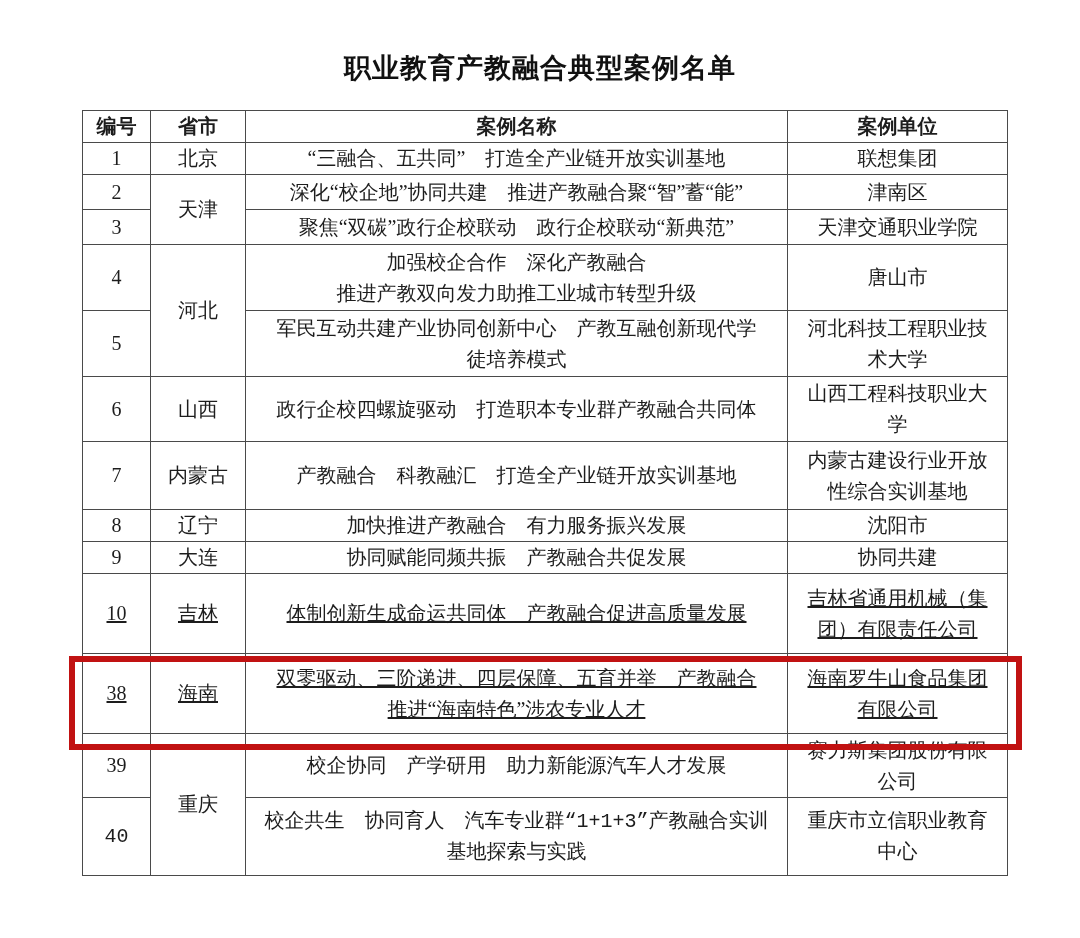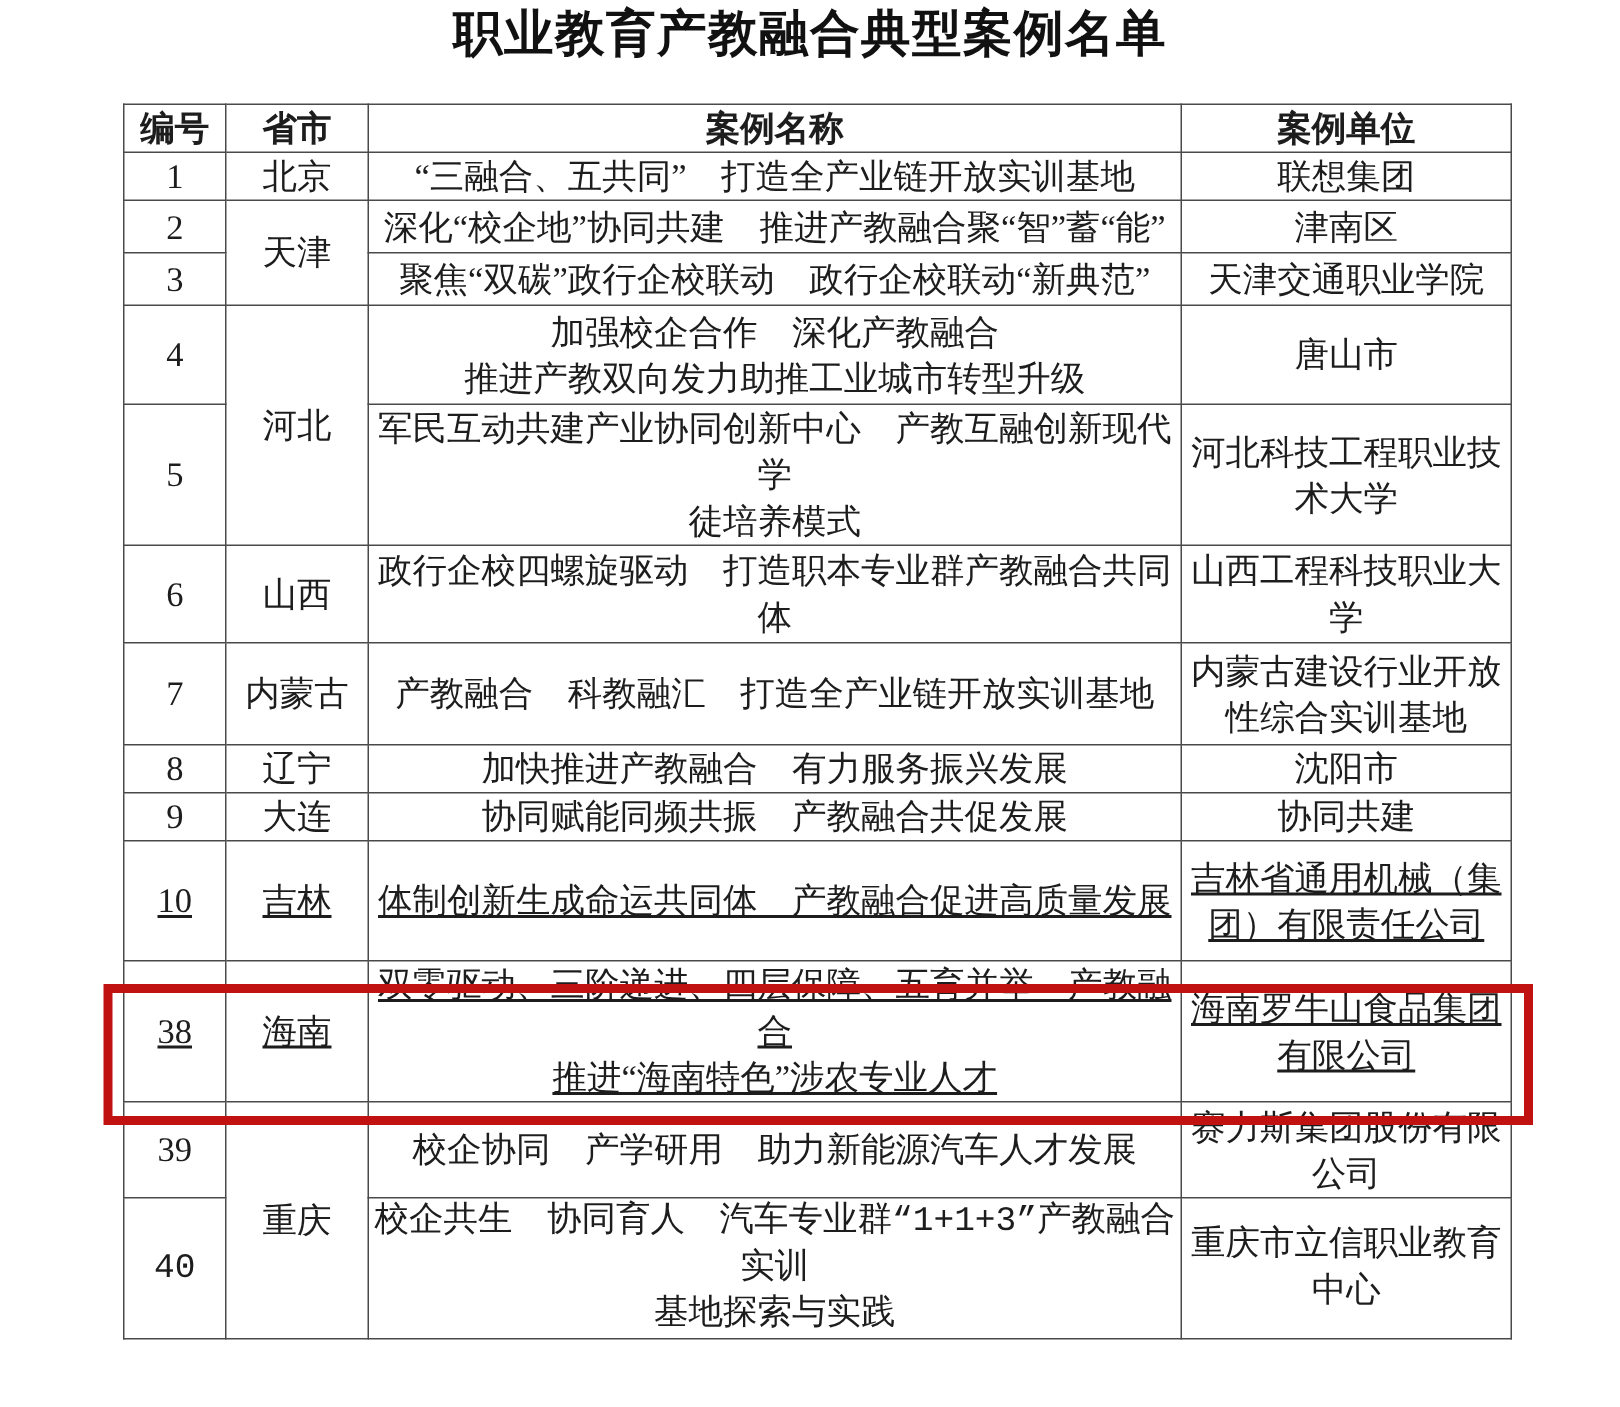--- a/index.html
+++ b/index.html
@@ -16,7 +16,8 @@
   .page-title {
     text-align: center;
     margin: 0;
-    font-size: 33px;
+    padding-top: 50px;
+    font-size: 27px;
     font-weight: bold;
     letter-spacing: 1px;
     color: #111;

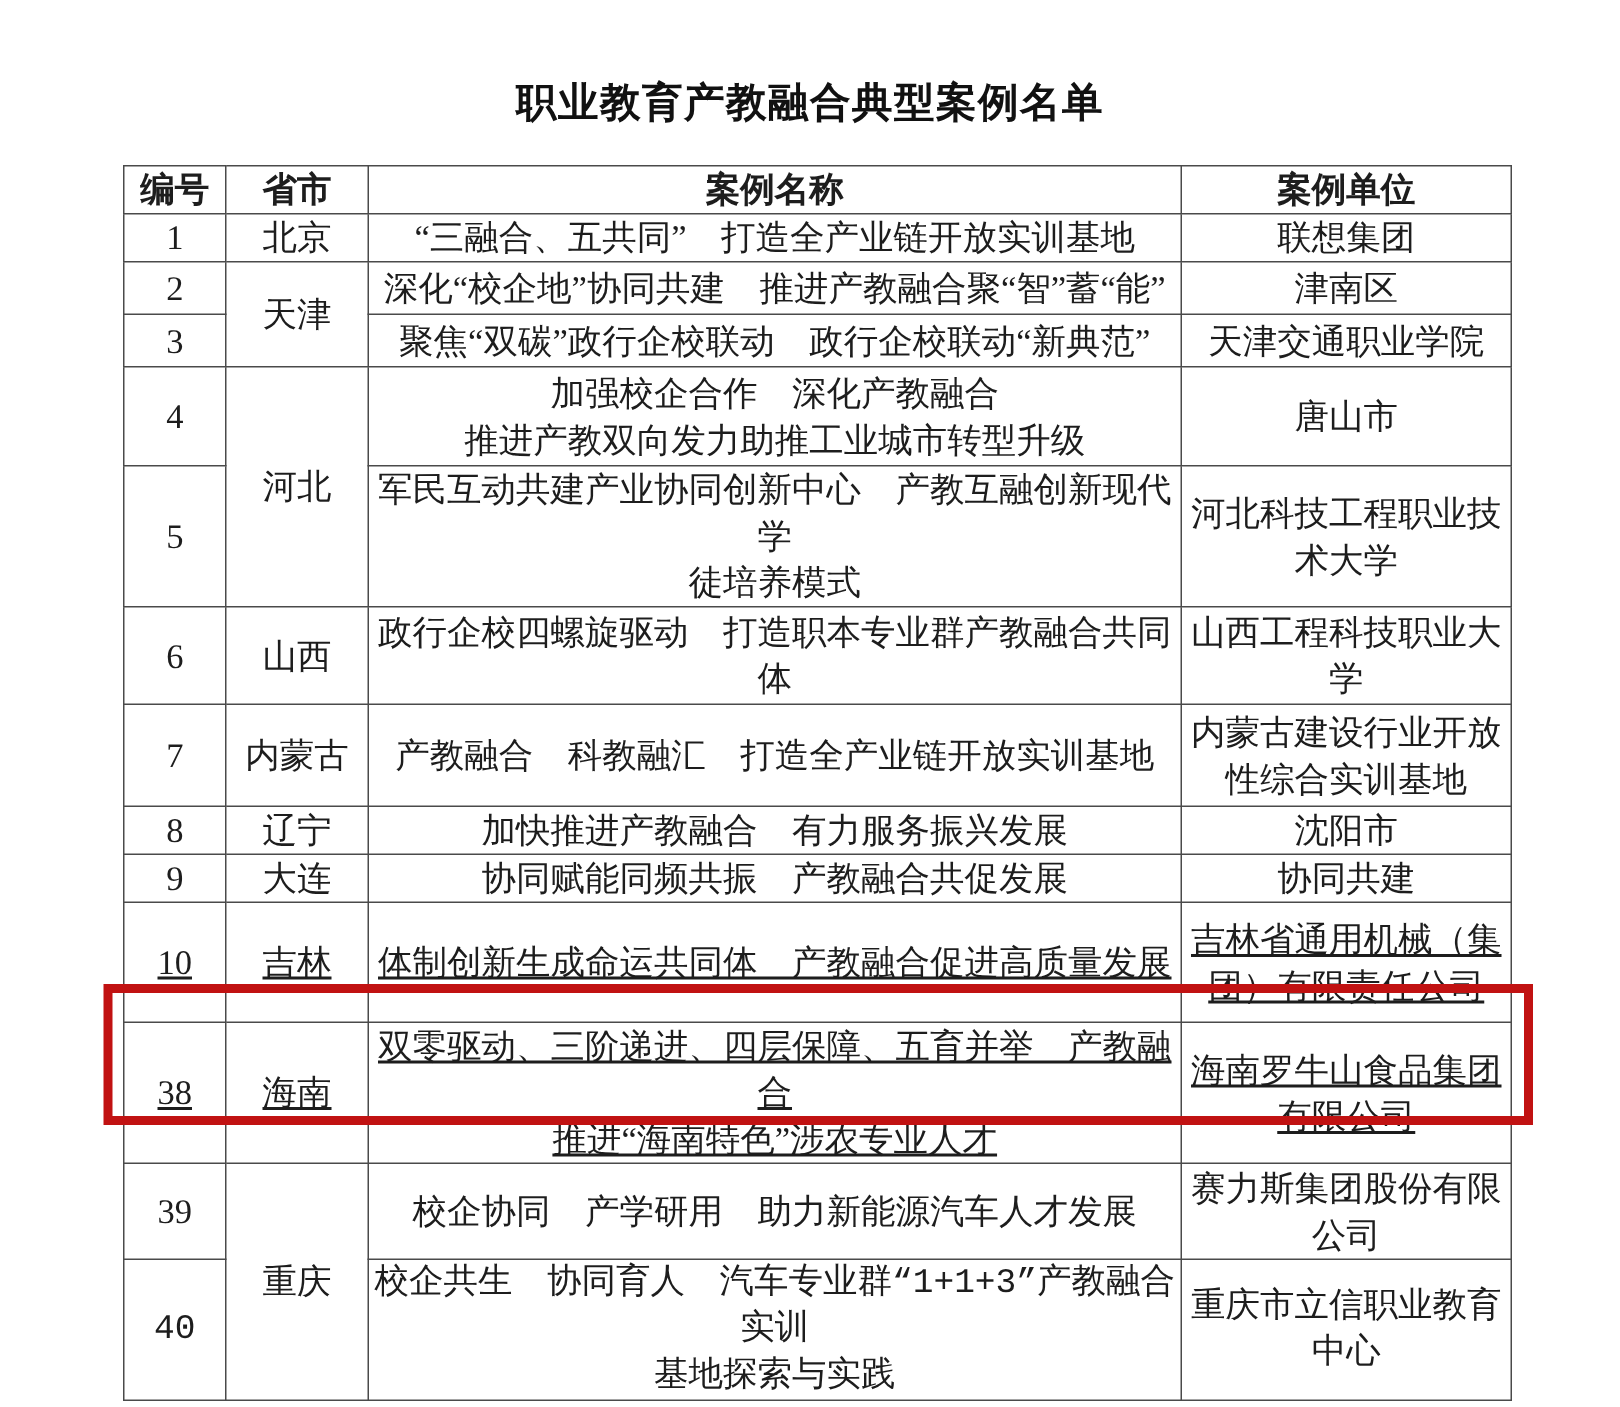--- a/index.html
+++ b/index.html
@@ -32,7 +32,7 @@
     text-align: center;
     vertical-align: middle;
     padding: 0 2px;
-    font-size: 23px;
+    font-size: 20px;
     line-height: 31px;
     white-space: pre-line;
     overflow: hidden;

